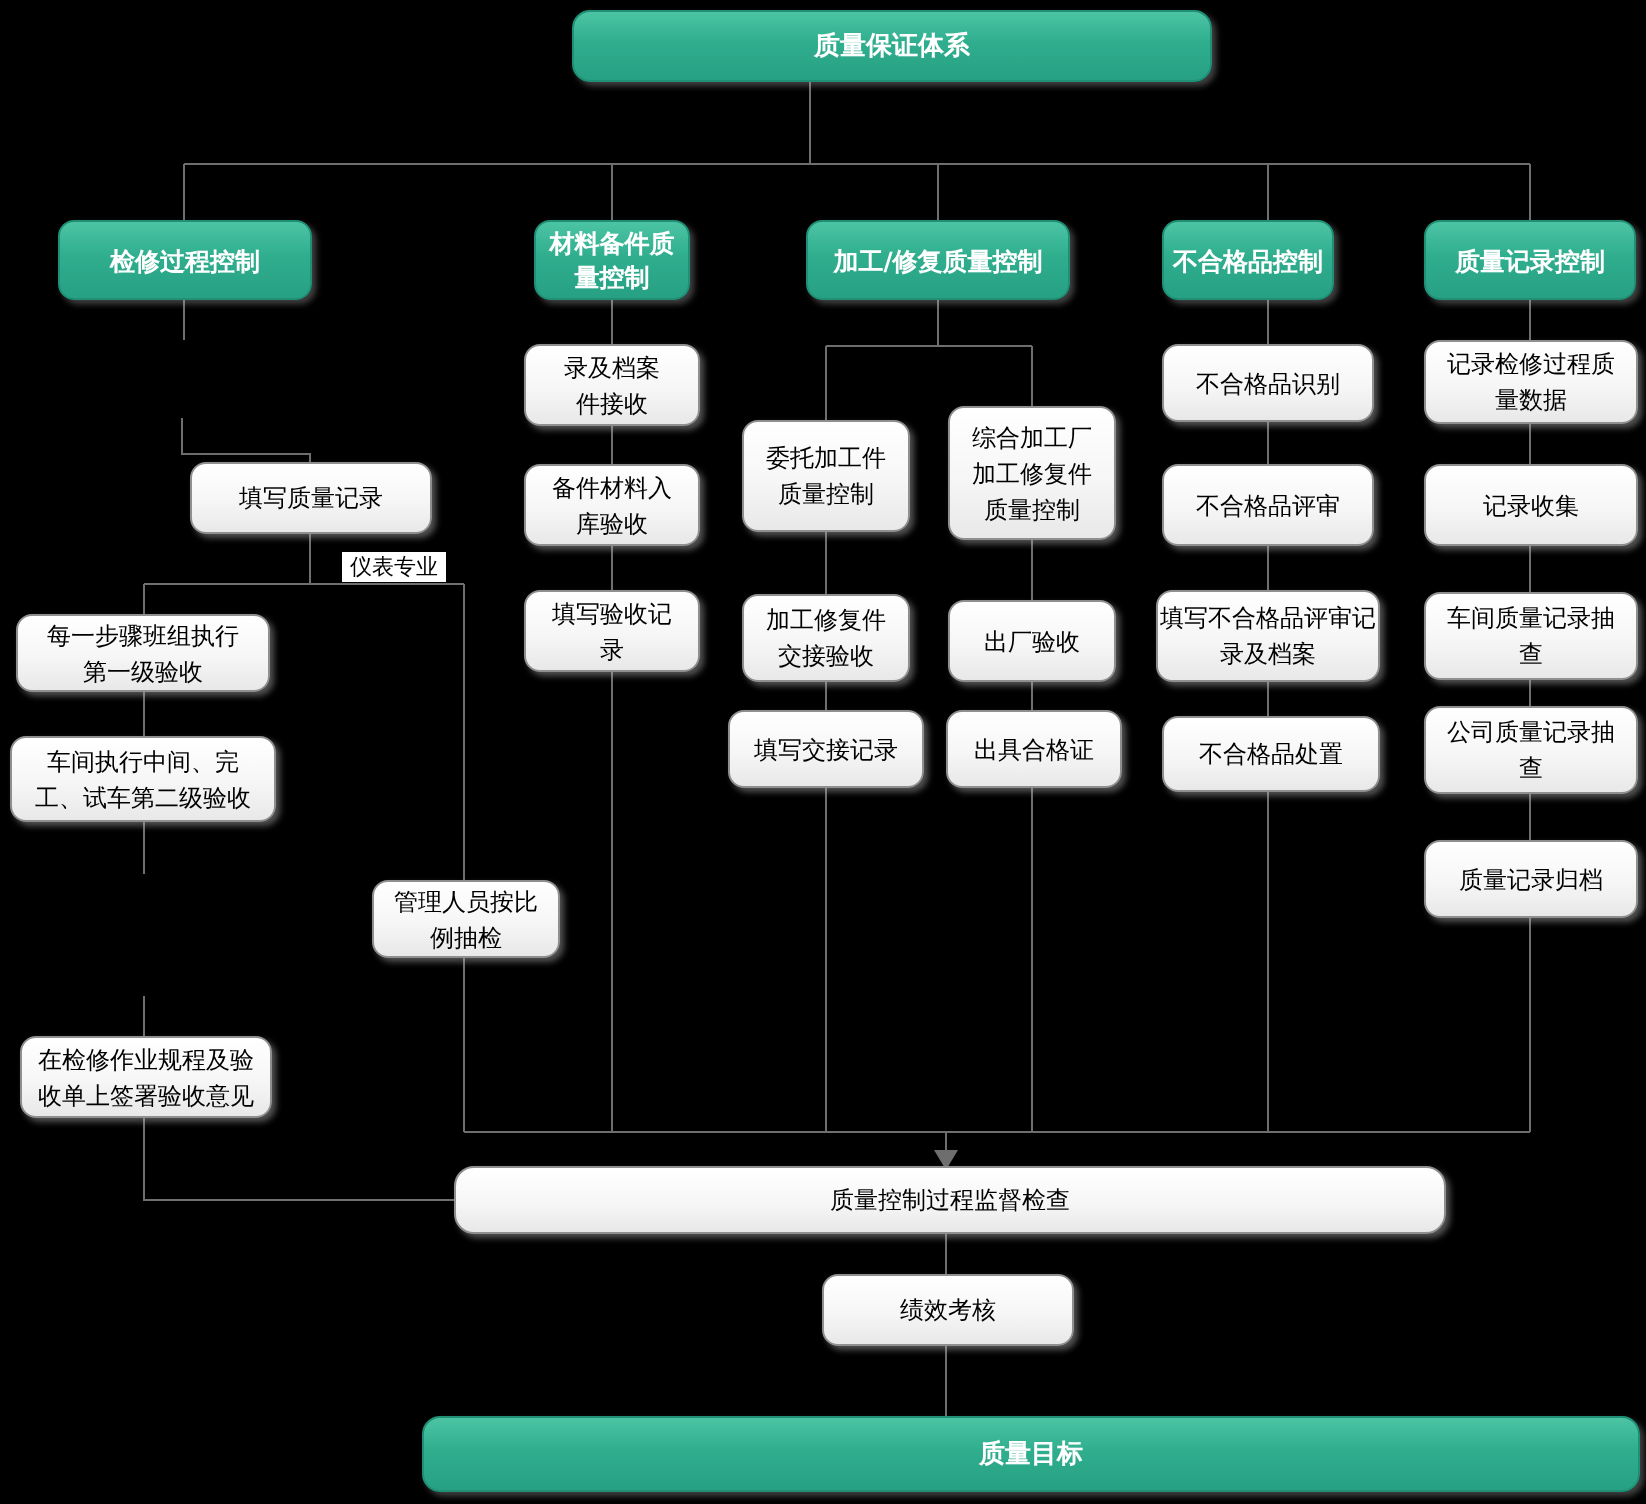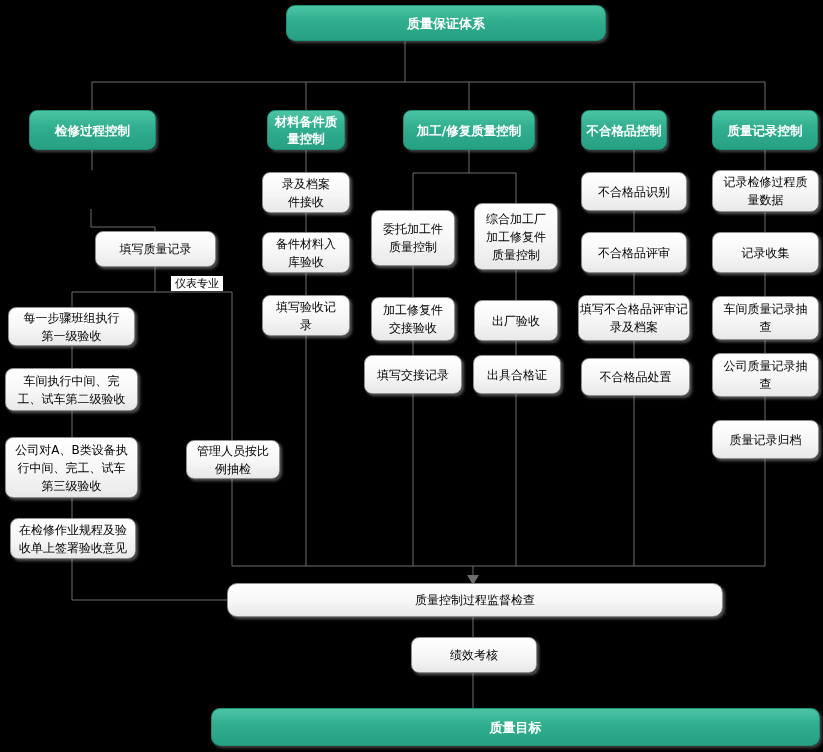--- a/index.html
+++ b/index.html
@@ -54,9 +54,6 @@
 第一级验收</div>
   <div class="node wbox" style="left:5px;top:368px;width:133px;height:43px">车间执行中间、完
 工、试车第二级验收</div>
-  <div class="node wbox" style="left:5px;top:437px;width:133px;height:61px">公司对A、B类设备执
-行中间、完工、试车
-第三级验收</div>
   <div class="node wbox" style="left:10px;top:518px;width:126px;height:41px">在检修作业规程及验
 收单上签署验收意见</div>
   <div class="node wbox" style="left:186px;top:440px;width:94px;height:39px">管理人员按比

